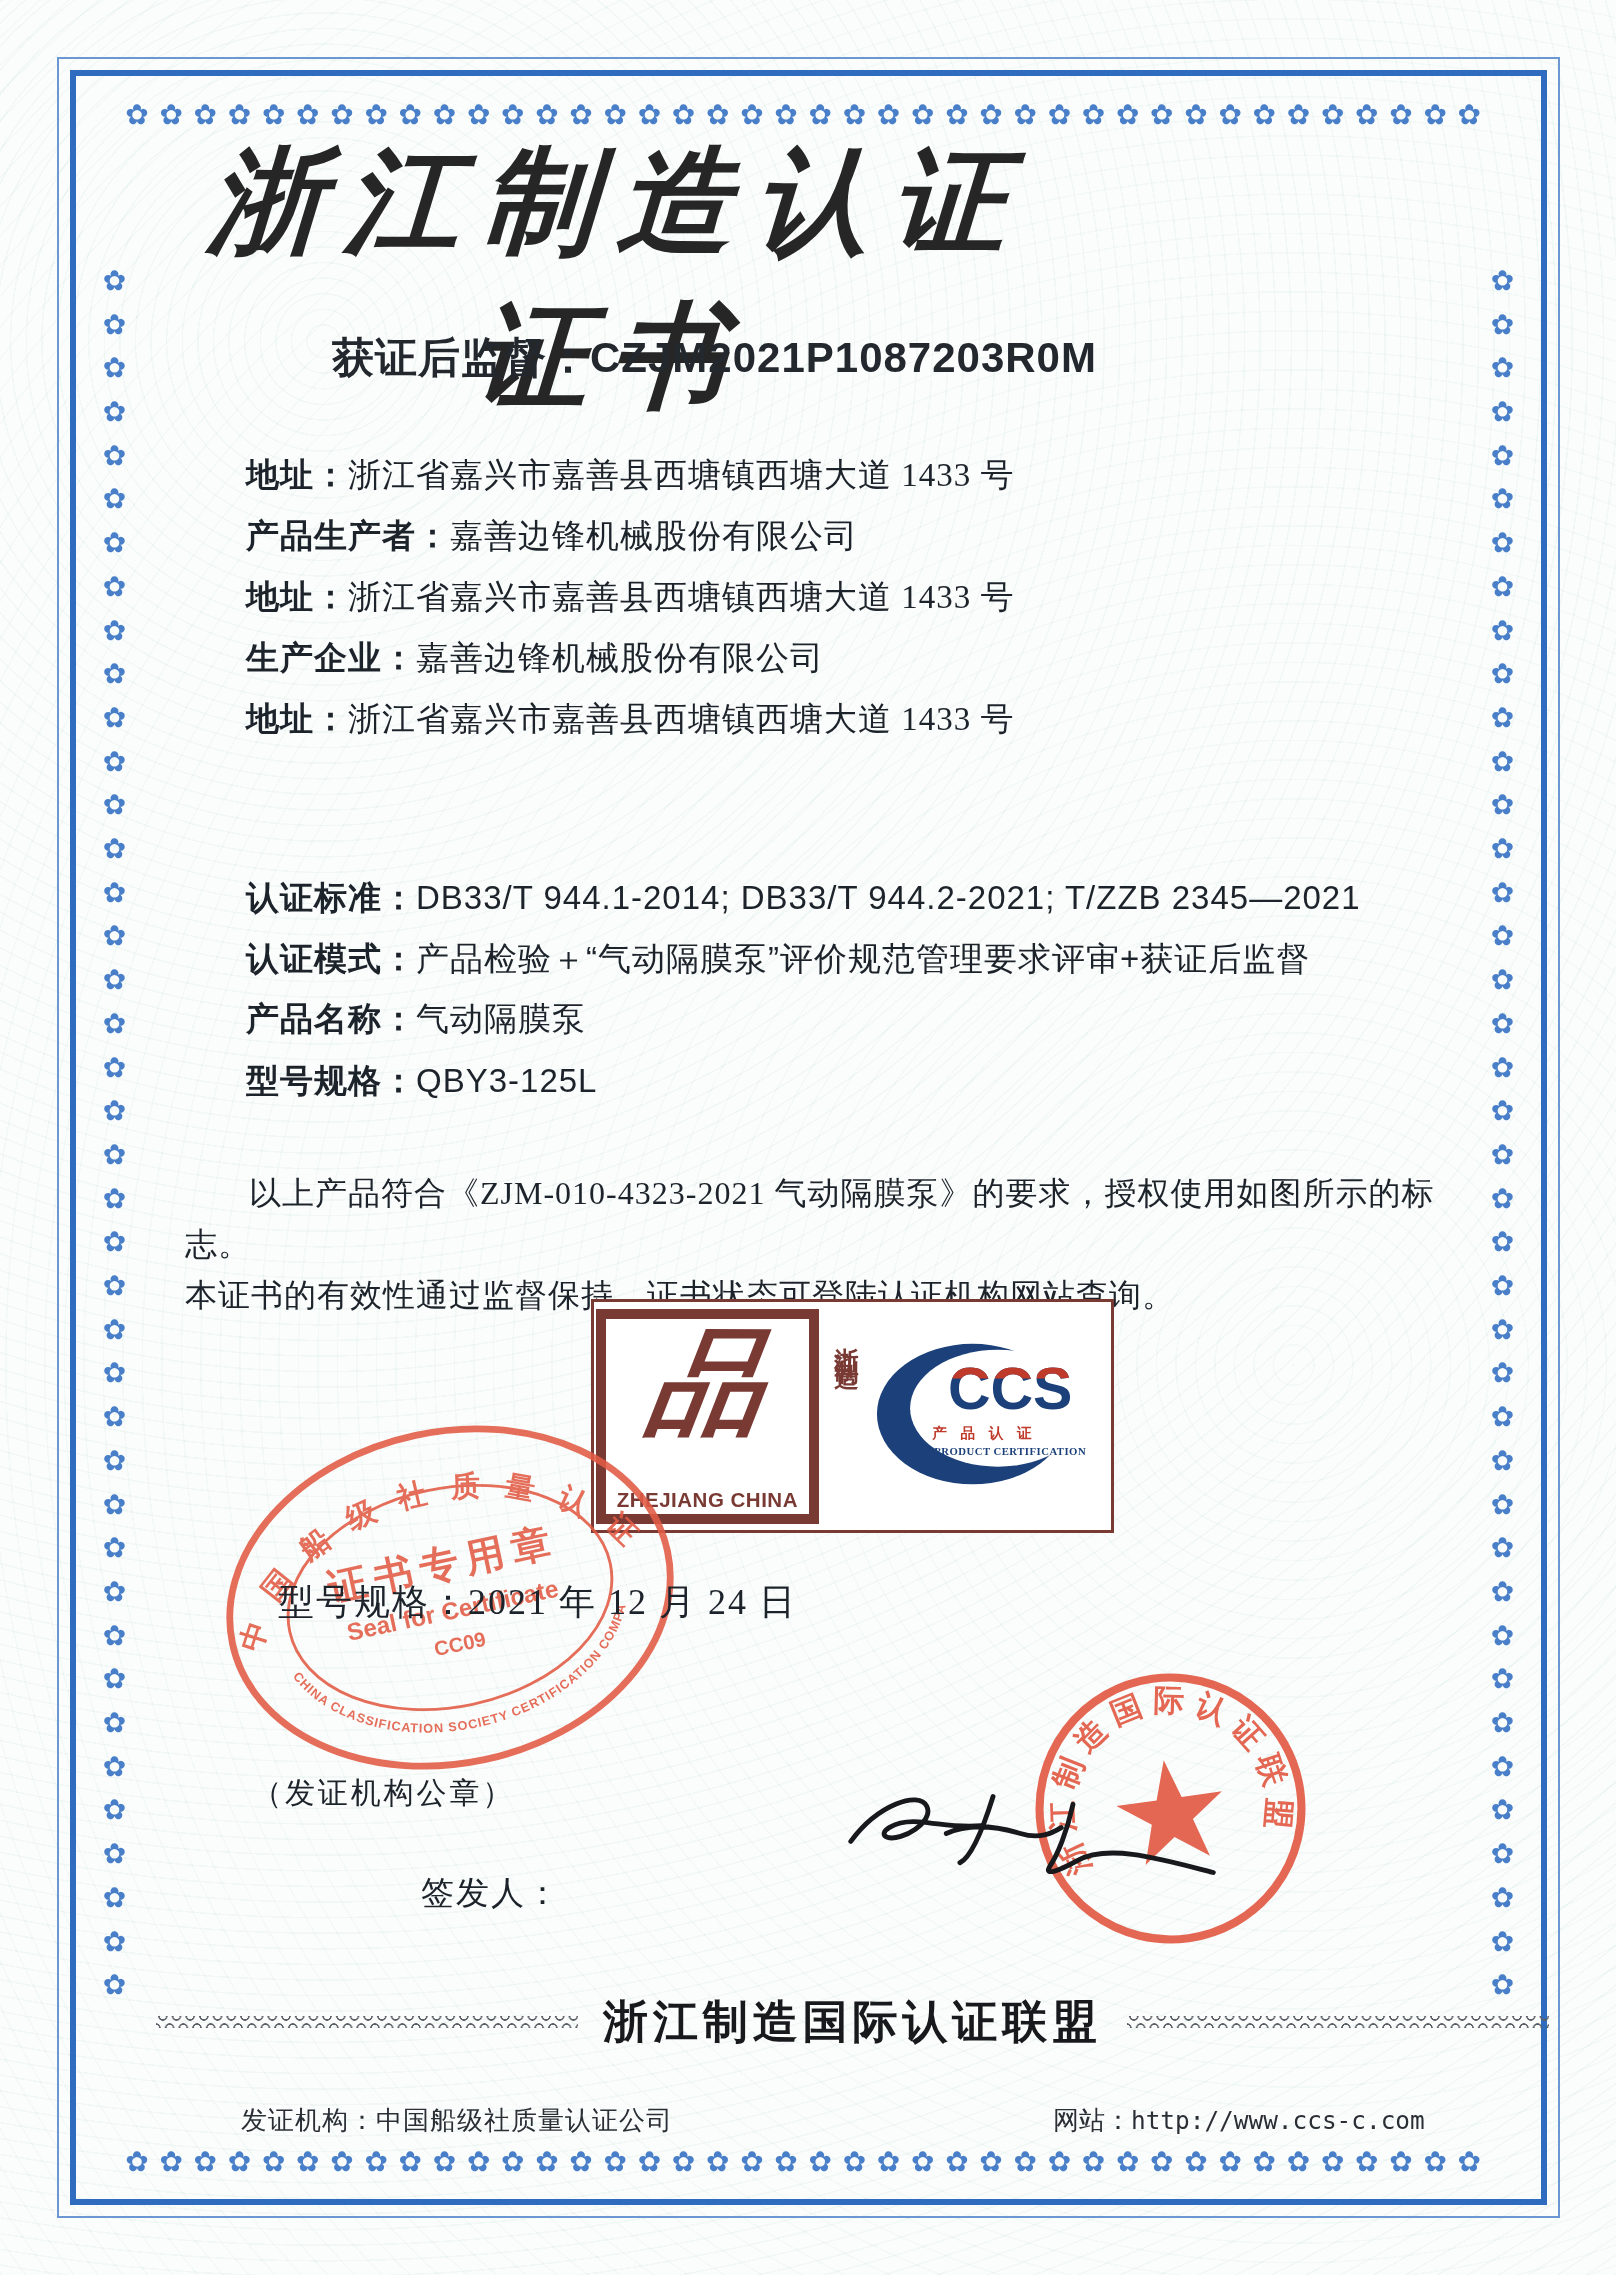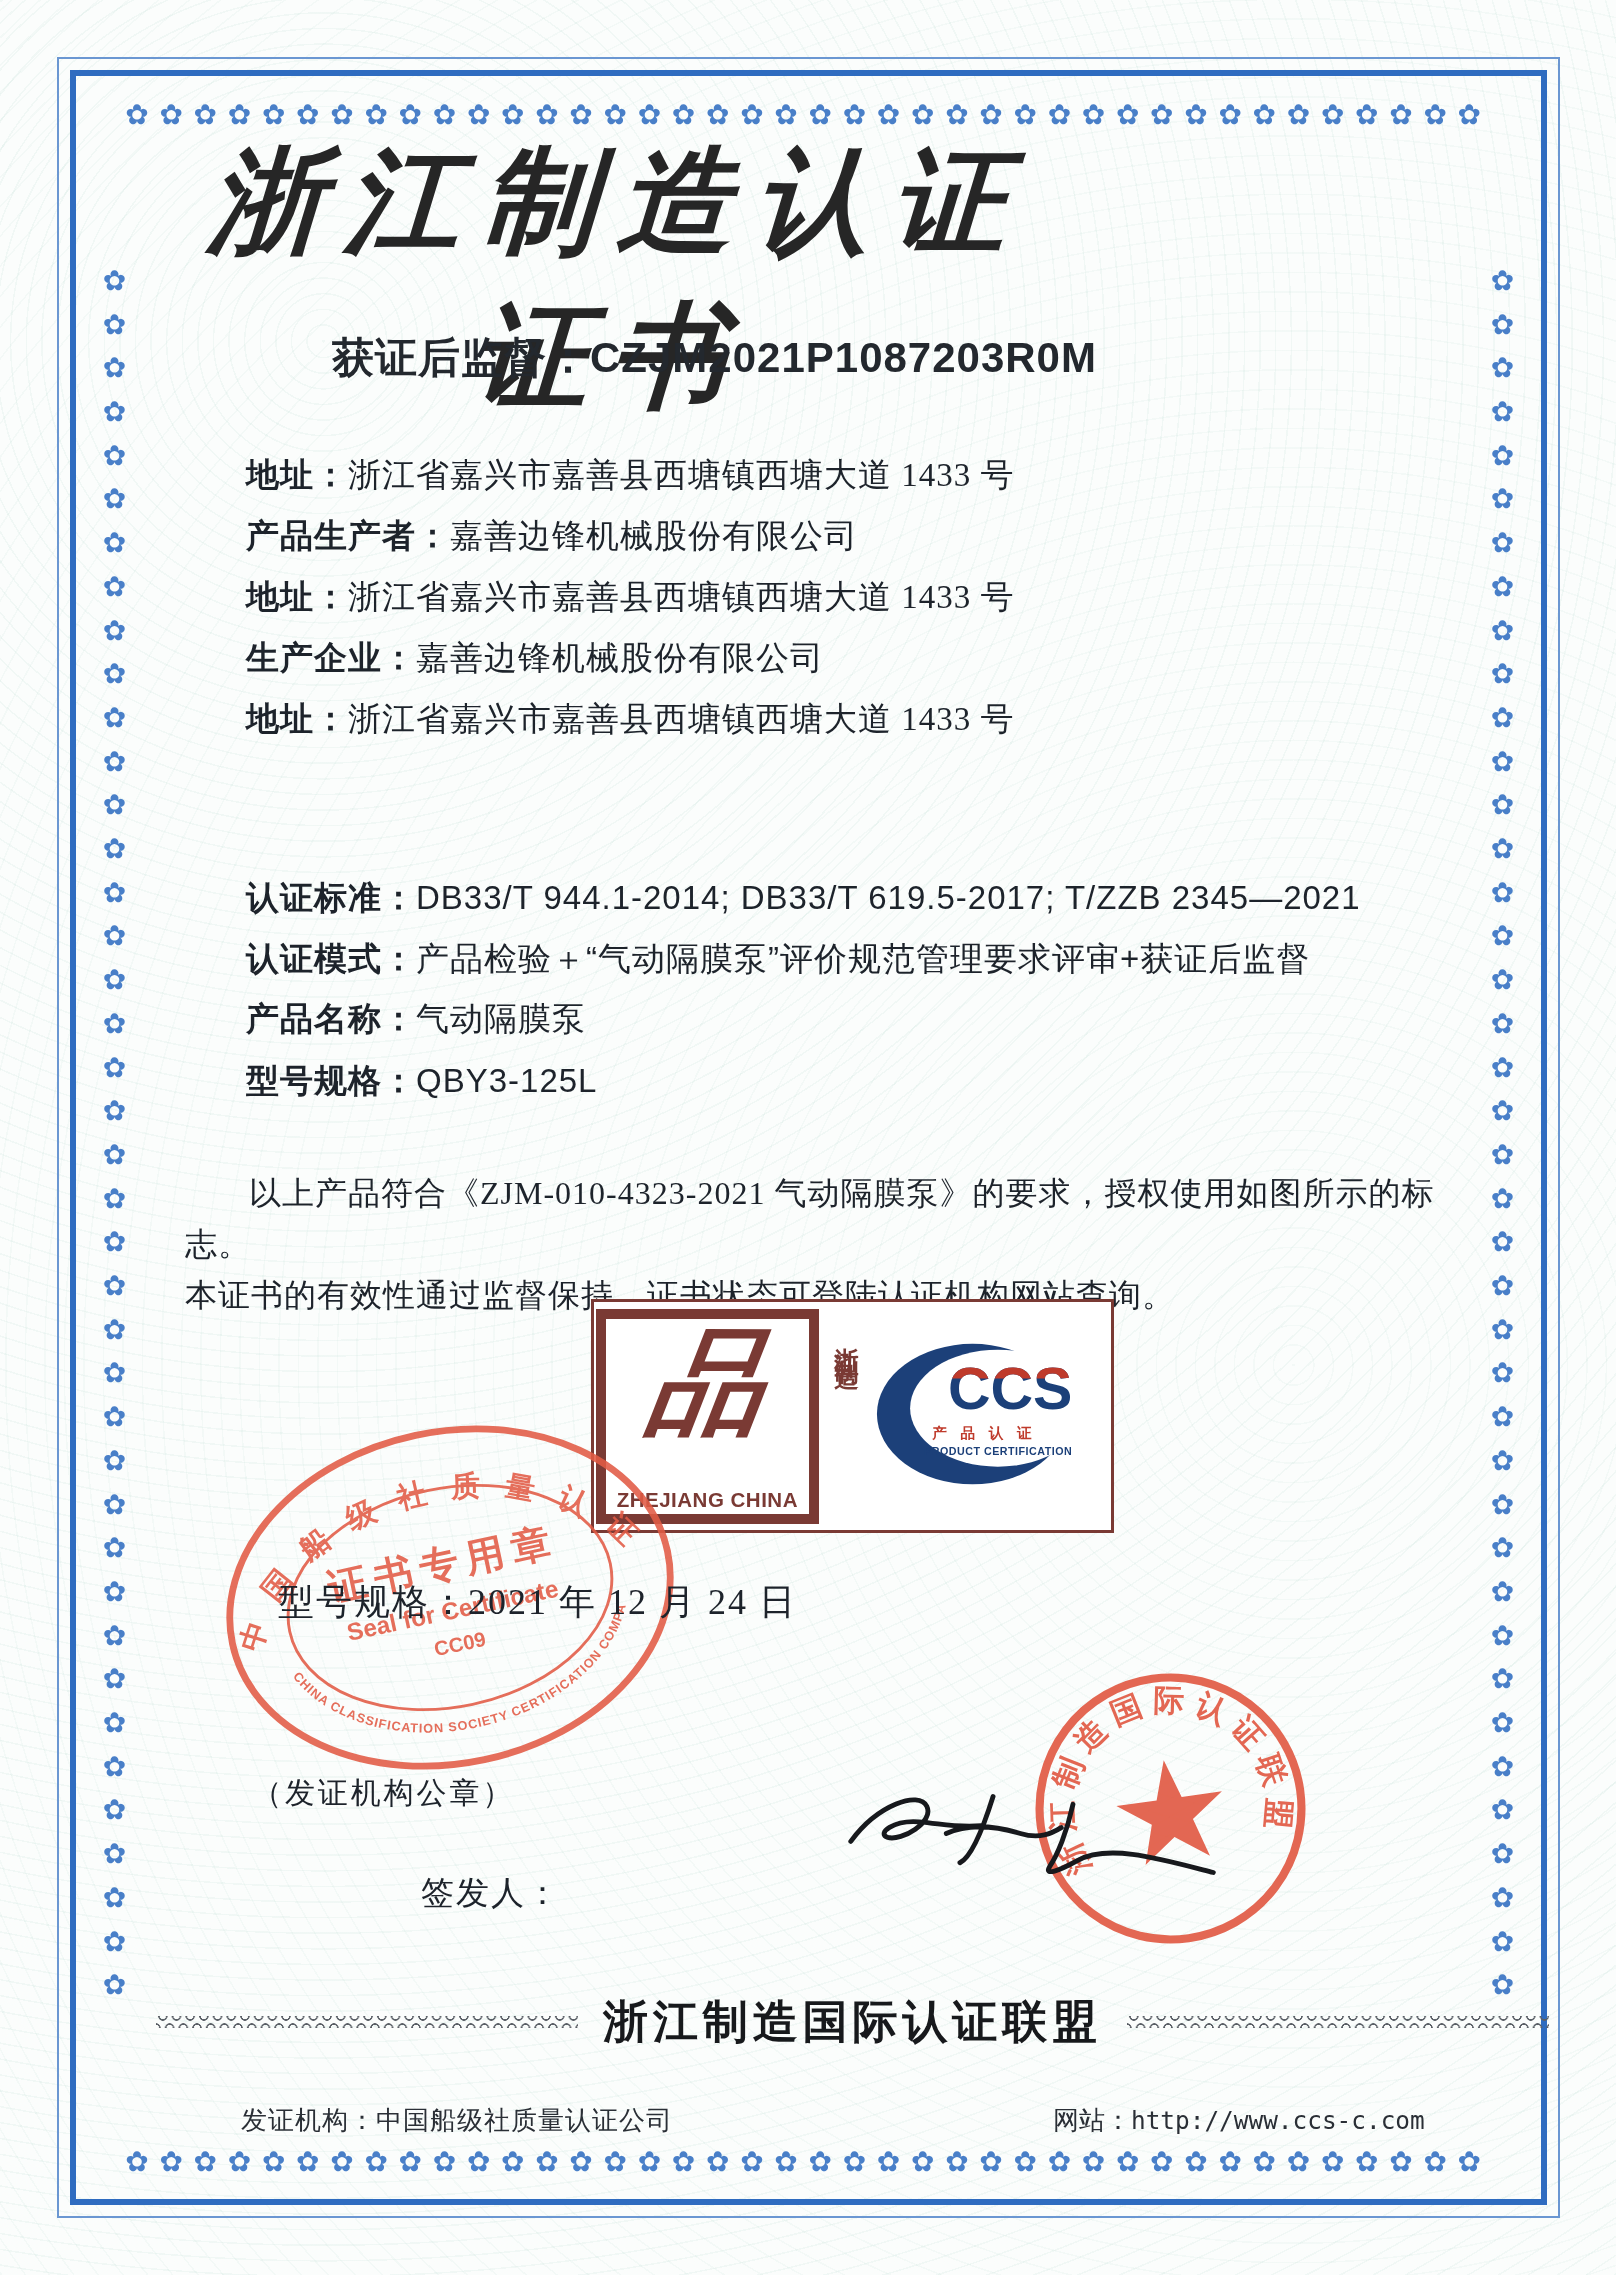--- a/index.html
+++ b/index.html
@@ -125,7 +125,7 @@
   </div>
 
   <div class="standards">
-    <div class="row"><span class="lbl">认证标准：</span><span class="val v-bold">DB33/T 944.1-2014; DB33/T 619.5-2017; T/ZZB 2345—2021</span></div>
+    <div class="row"><span class="lbl">认证标准：</span><span class="val v-bold">DB33/T 944.1-2014; DB33/T 944.2-2021; T/ZZB 2345—2021</span></div>
     <div class="row"><span class="lbl">认证模式：</span><span class="val v-bold">产品检验＋“气动隔膜泵”评价规范管理要求评审+获证后监督</span></div>
     <div class="row"><span class="lbl">产品名称：</span><span class="val">气动隔膜泵</span></div>
     <div class="row"><span class="lbl">型号规格：</span><span class="val v-bold">QBY3-125L</span></div>

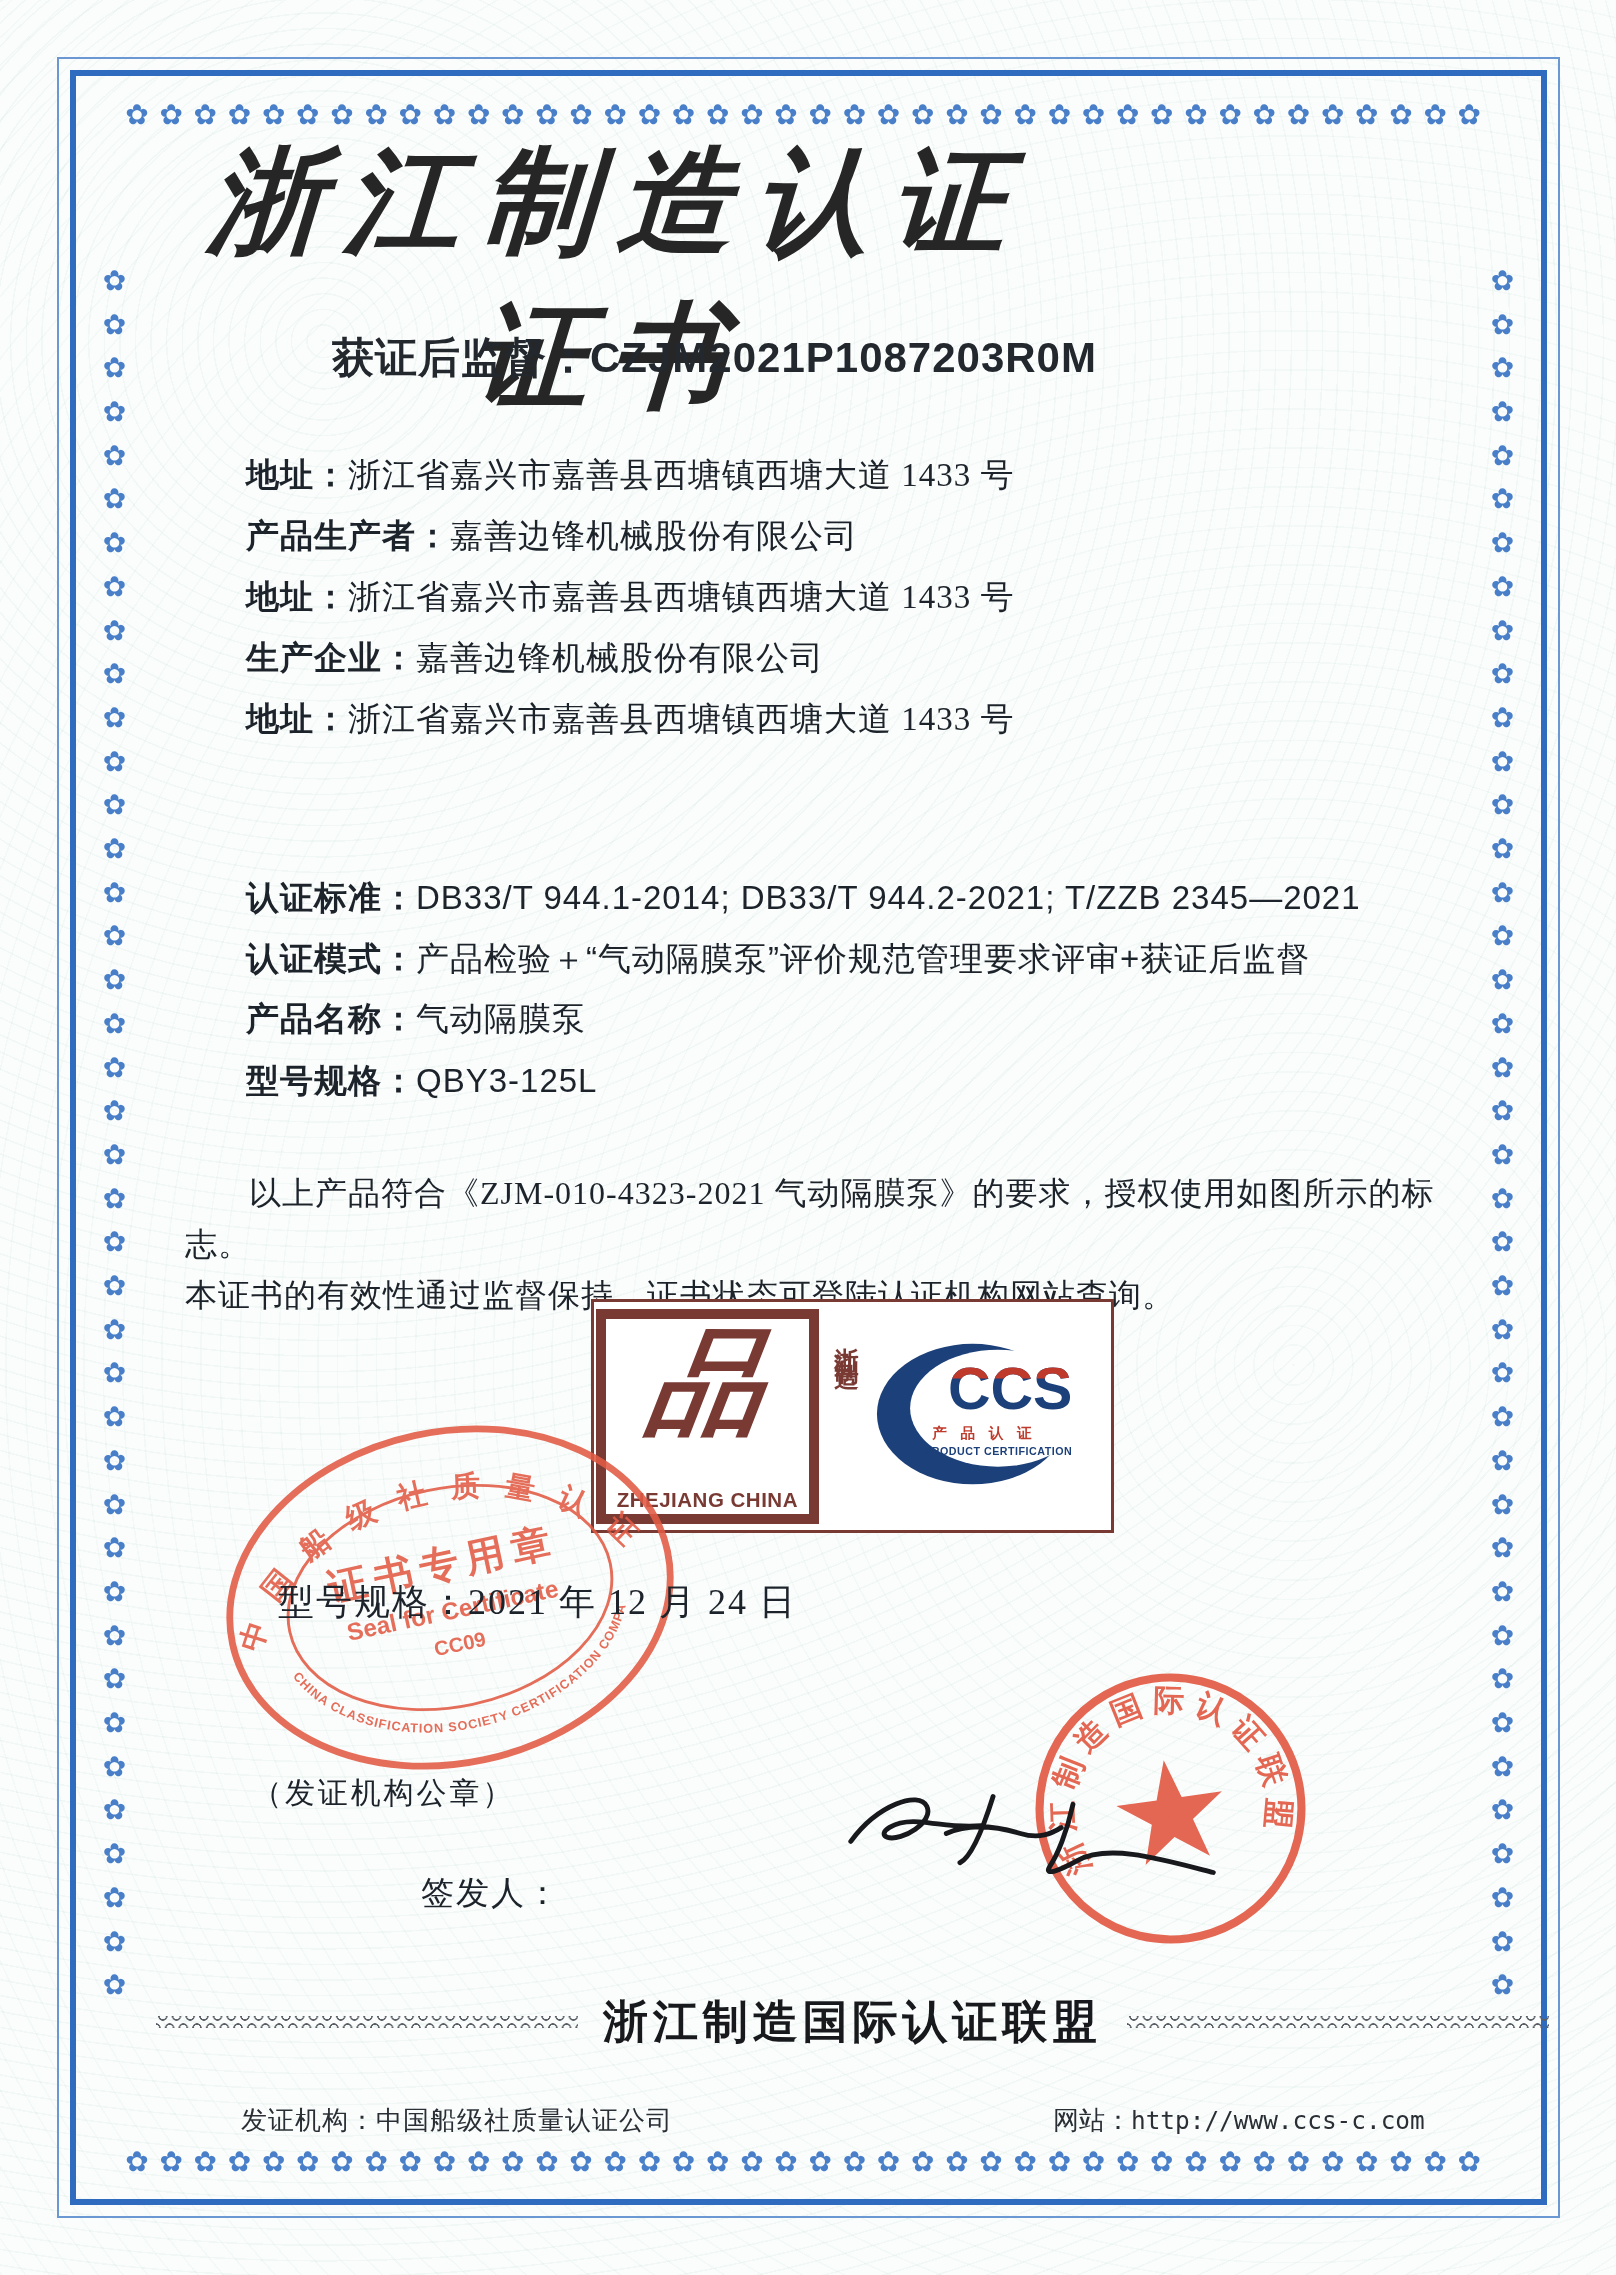--- a/index.html
+++ b/index.html
@@ -65,8 +65,8 @@
     clip-path:inset(0 0 68% 0);}
   .ccs .sub-cn{position:absolute;left:57px;top:86px;width:156px;text-align:left;
     font-size:14.6px;letter-spacing:13.7px;color:#bf3a2b;font-weight:700;}
-  .ccs .sub-en{position:absolute;left:49px;top:107px;width:172px;
-    font-family:Liberation Sans, sans-serif;font-size:10.7px;color:#1c4079;font-weight:700;letter-spacing:0.5px;}
+  .ccs .sub-en{position:absolute;left:49px;top:107px;width:172px;text-align:center;
+    font-family:Liberation Serif, serif;font-size:10.7px;color:#1c4079;font-weight:700;letter-spacing:0.5px;}
 
   
   .seal-oval{position:absolute;left:213px;top:1416px;width:474px;height:363px;

